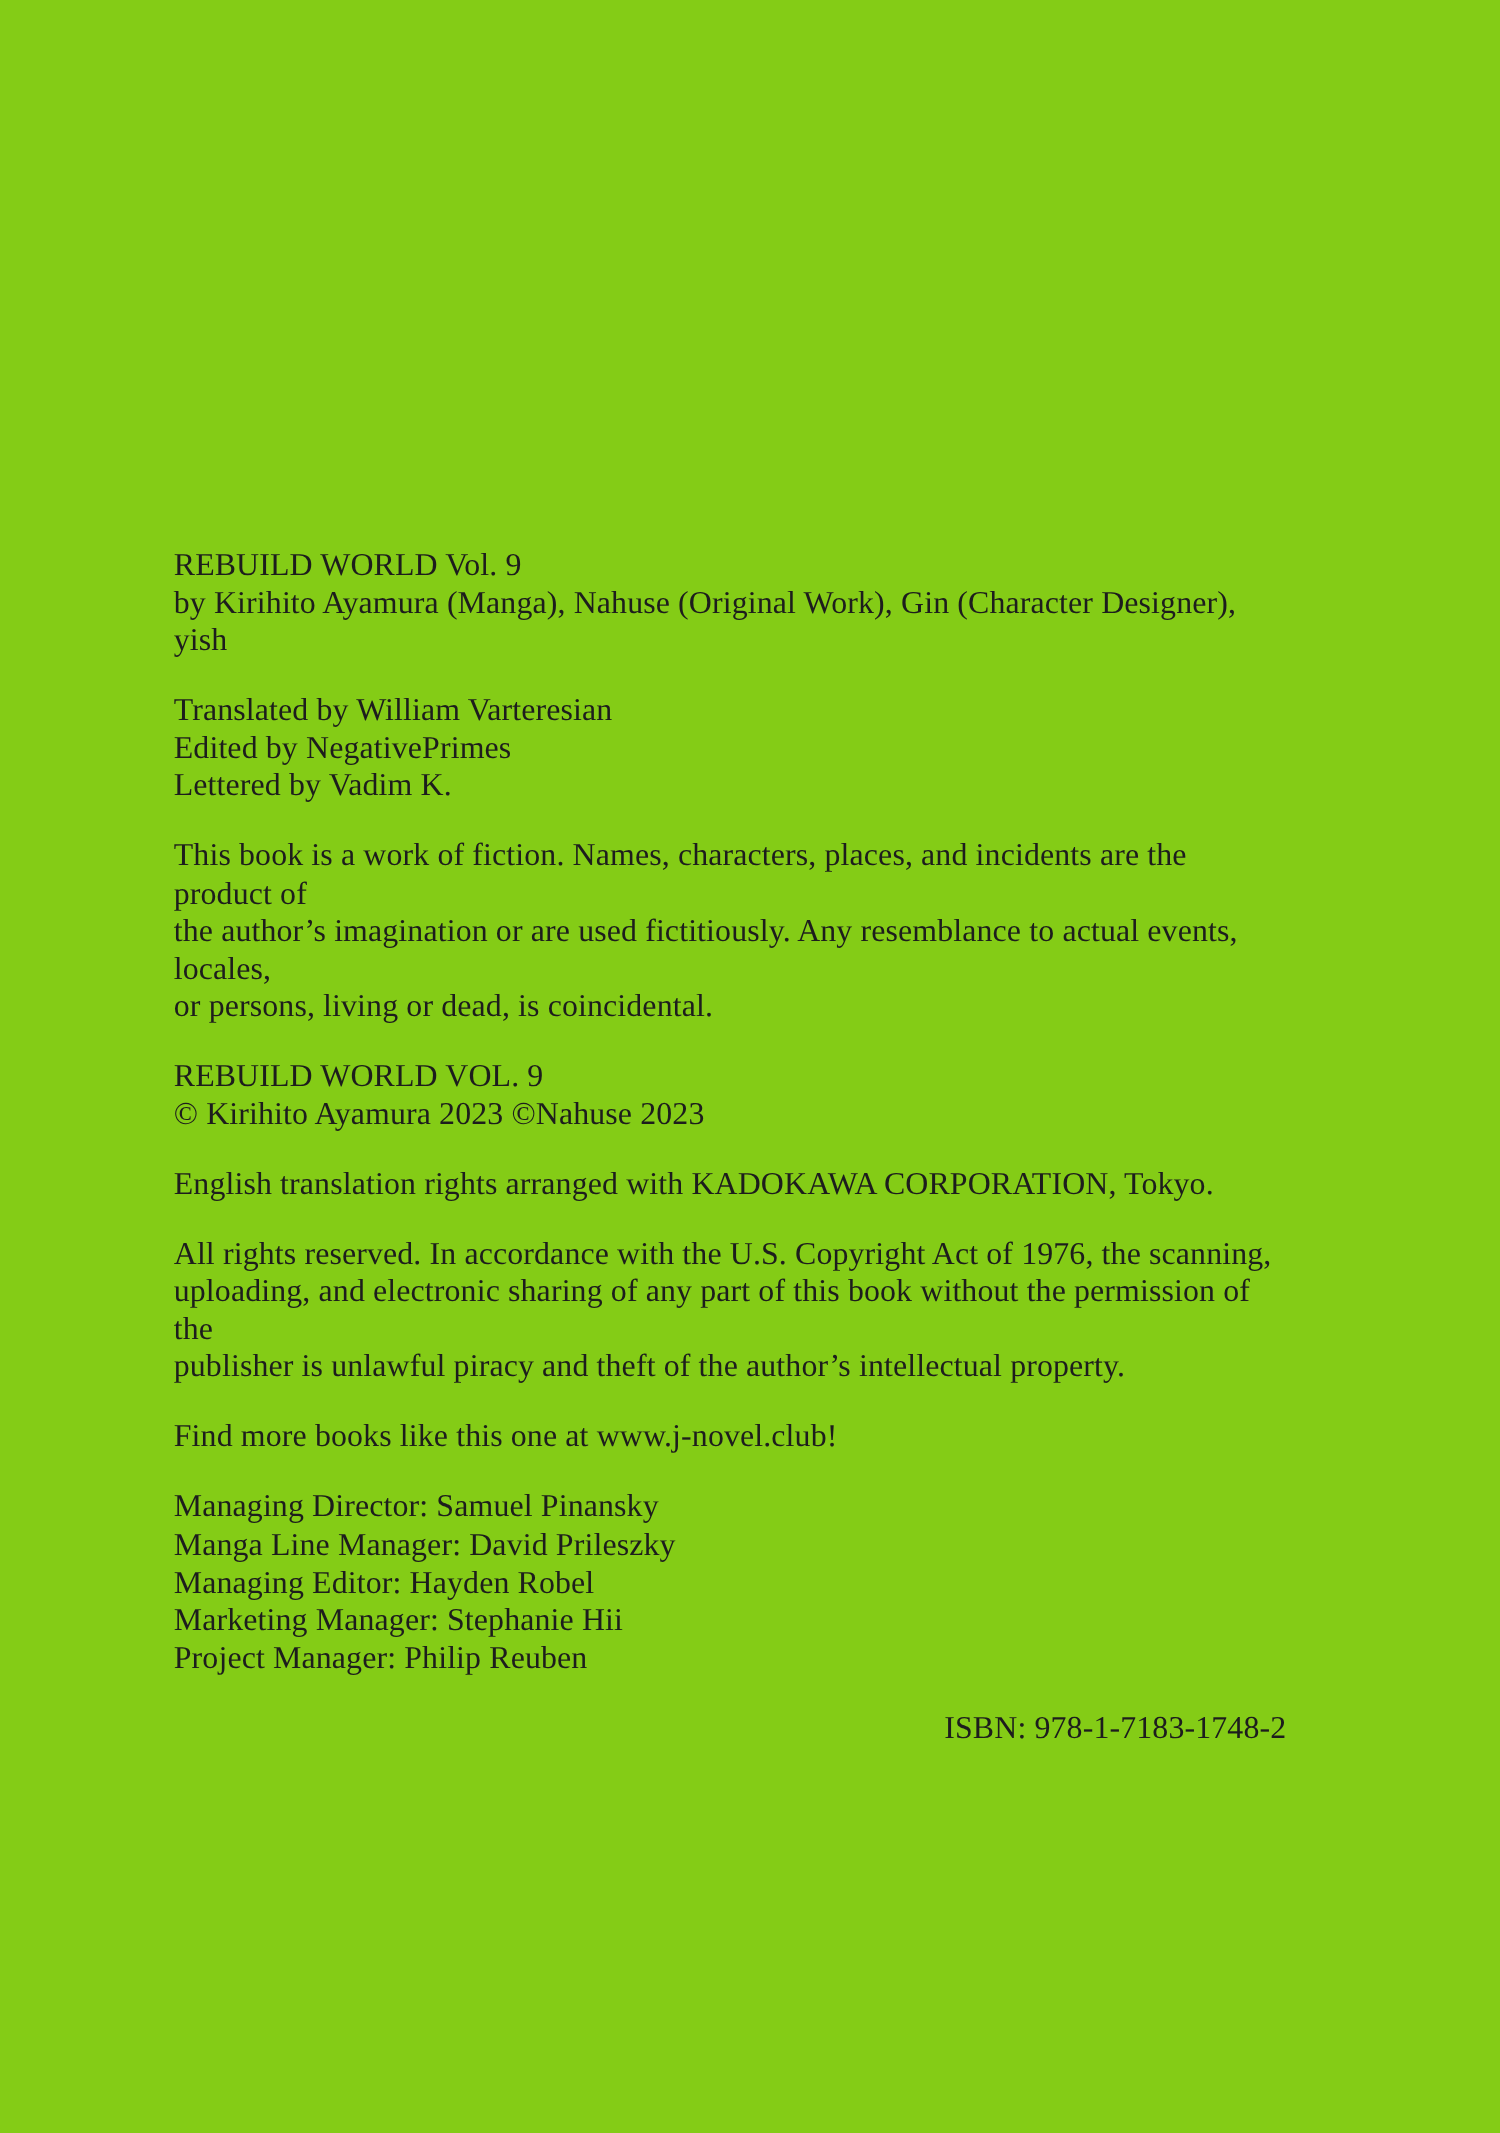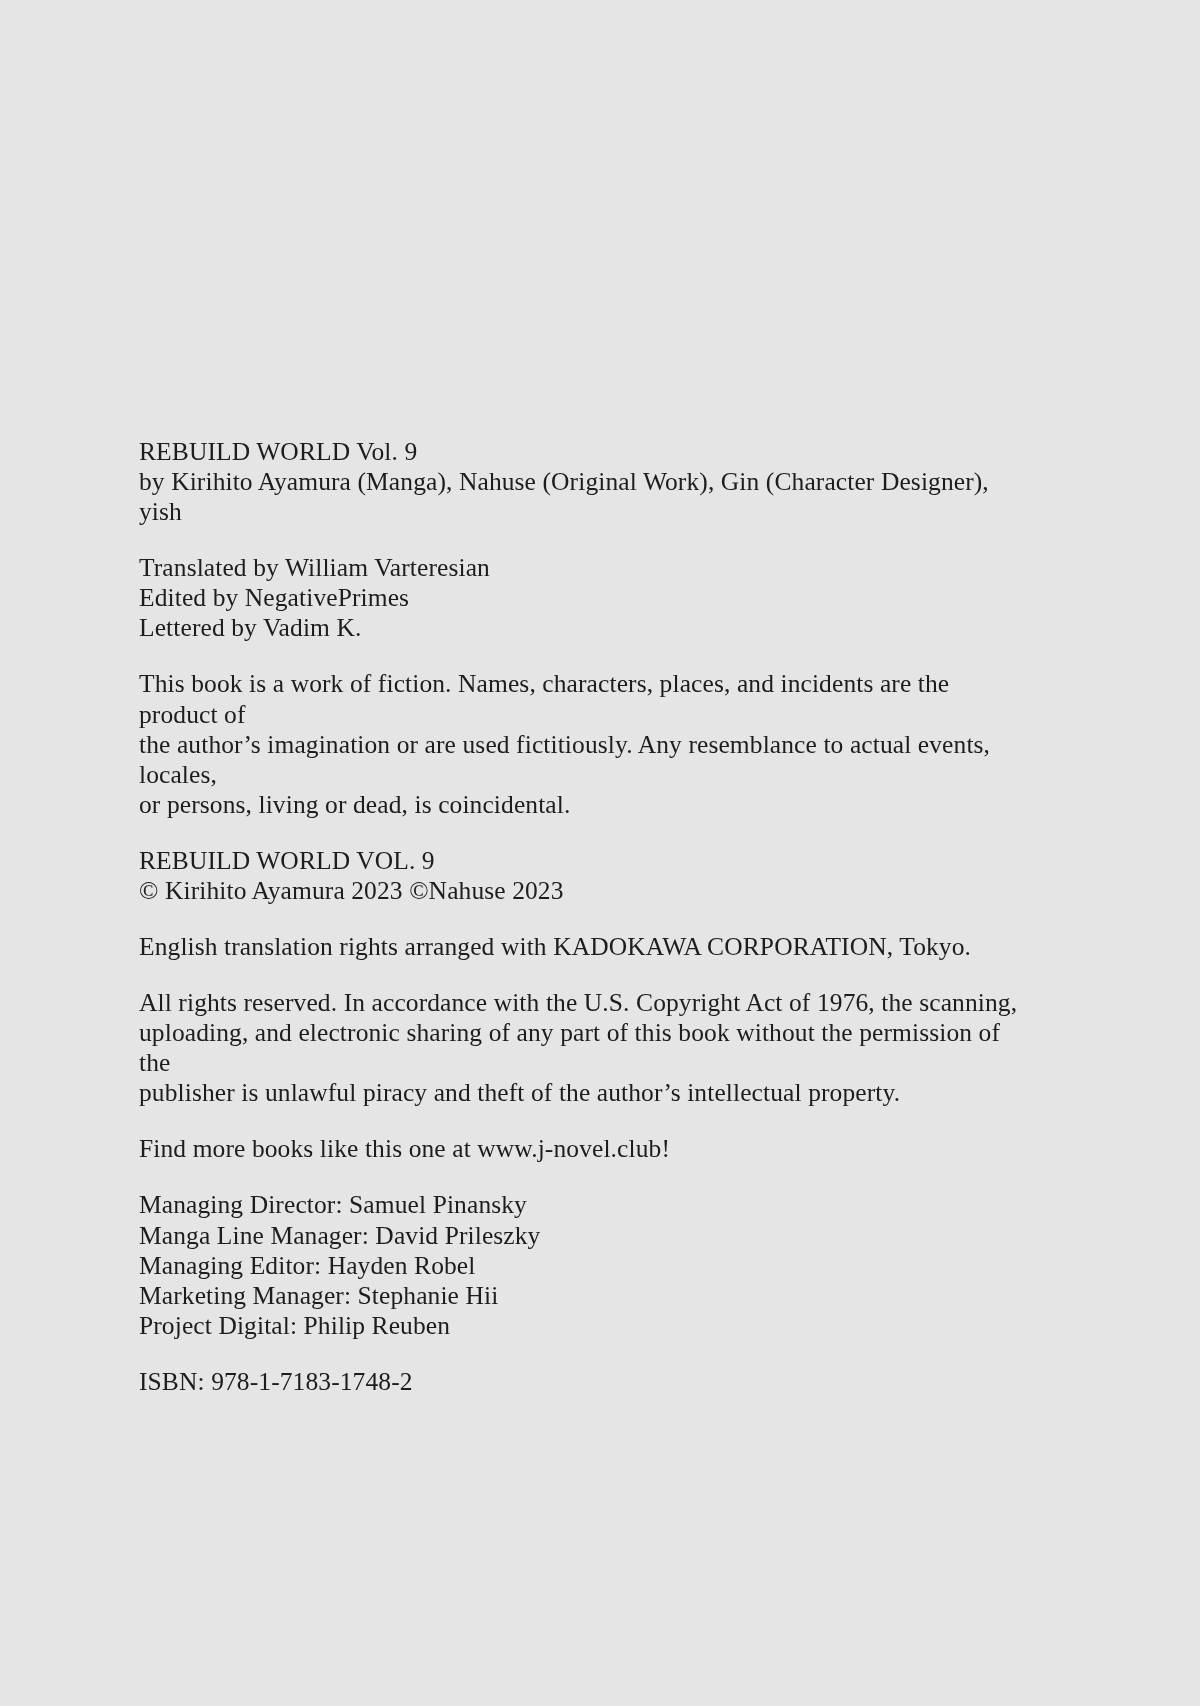--- a/index.html
+++ b/index.html
@@ -21,7 +21,7 @@
     top: 0;
     width: 1200px;
     height: 1706px;
-    background: #e5e5e5;
+    background: #84cc16;
   }
   .copyright-block {
     position: absolute;

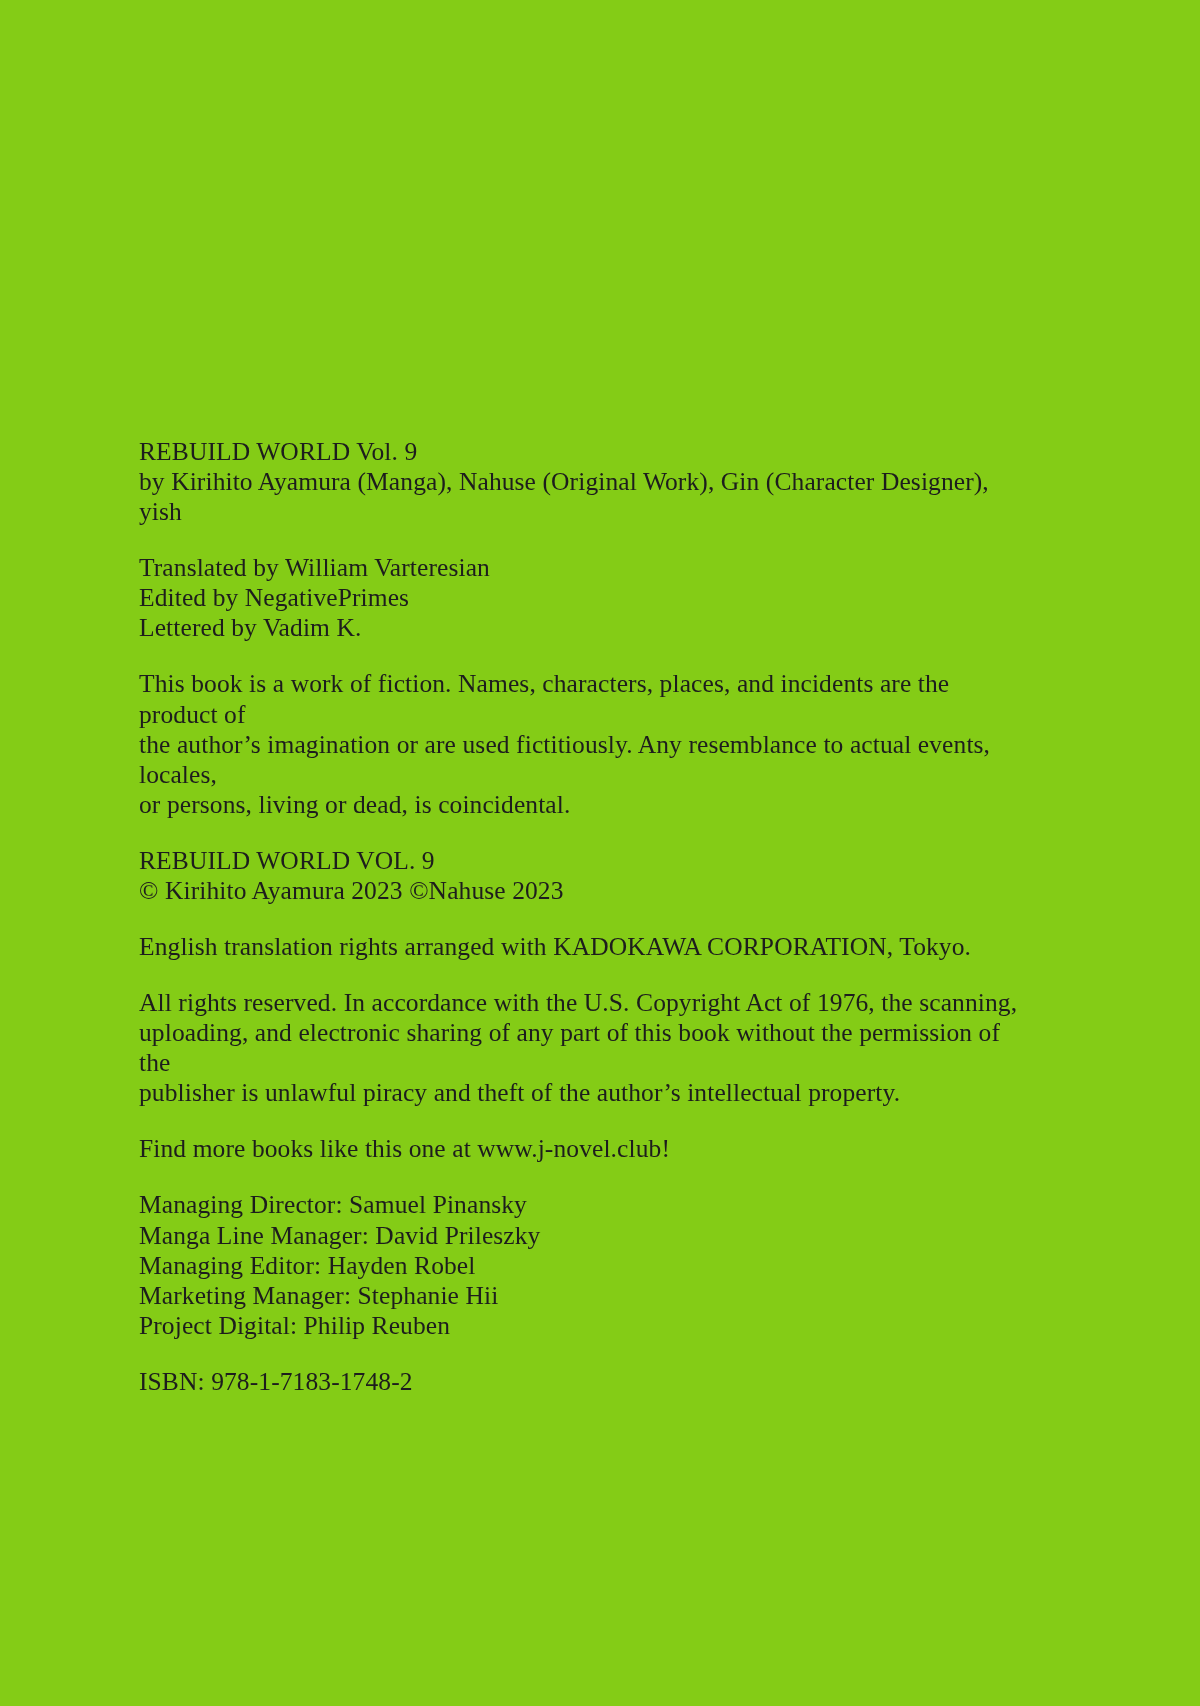--- a/index.html
+++ b/index.html
@@ -90,7 +90,7 @@
       <span class="line">Manga Line Manager: David Prileszky</span>
       <span class="line">Managing Editor: Hayden Robel</span>
       <span class="line">Marketing Manager: Stephanie Hii</span>
-      <span class="line">Project Digital: Philip Reuben</span>
+      <span class="line">Project Manager: Philip Reuben</span>
     </div>
 
     <div class="para">

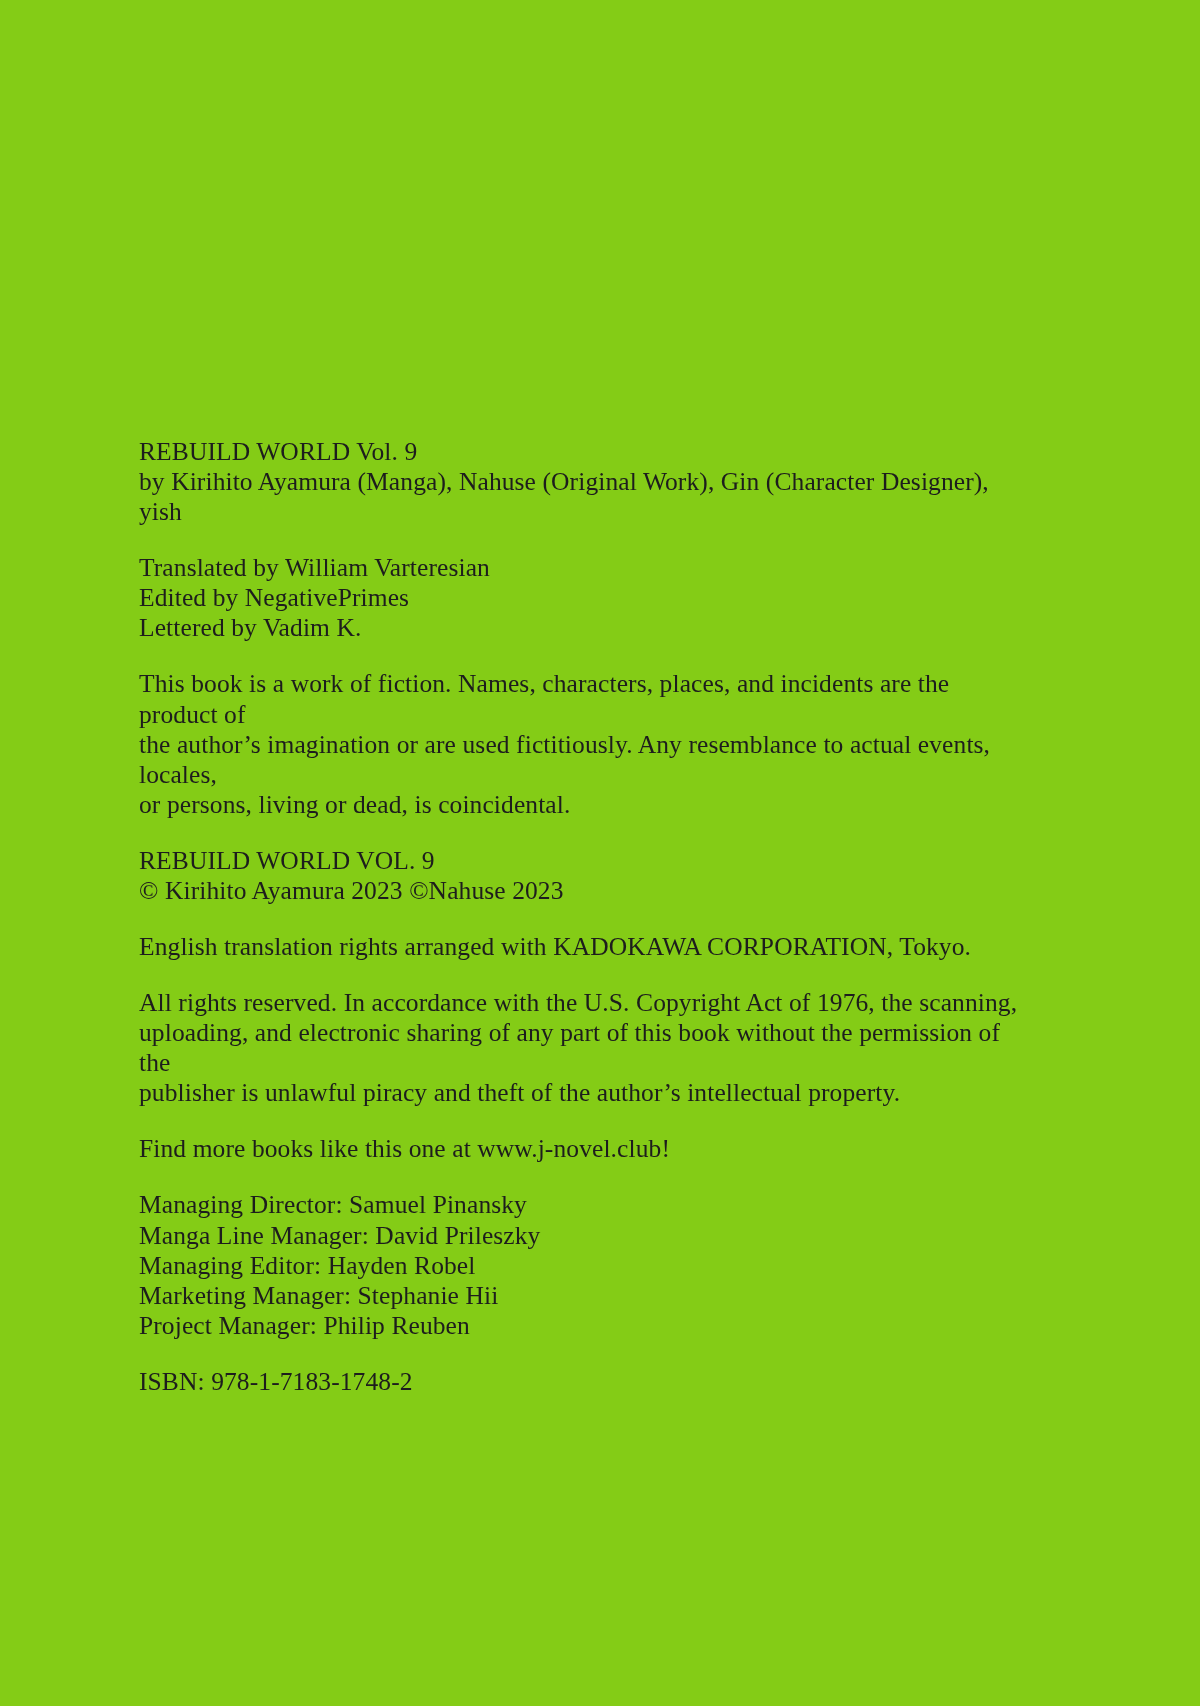--- a/index.html
+++ b/index.html
@@ -38,6 +38,7 @@
   }
   .para:last-child {
     margin-bottom: 2px;
+    text-align: right;
   }
   .para .line {
     display: block;

